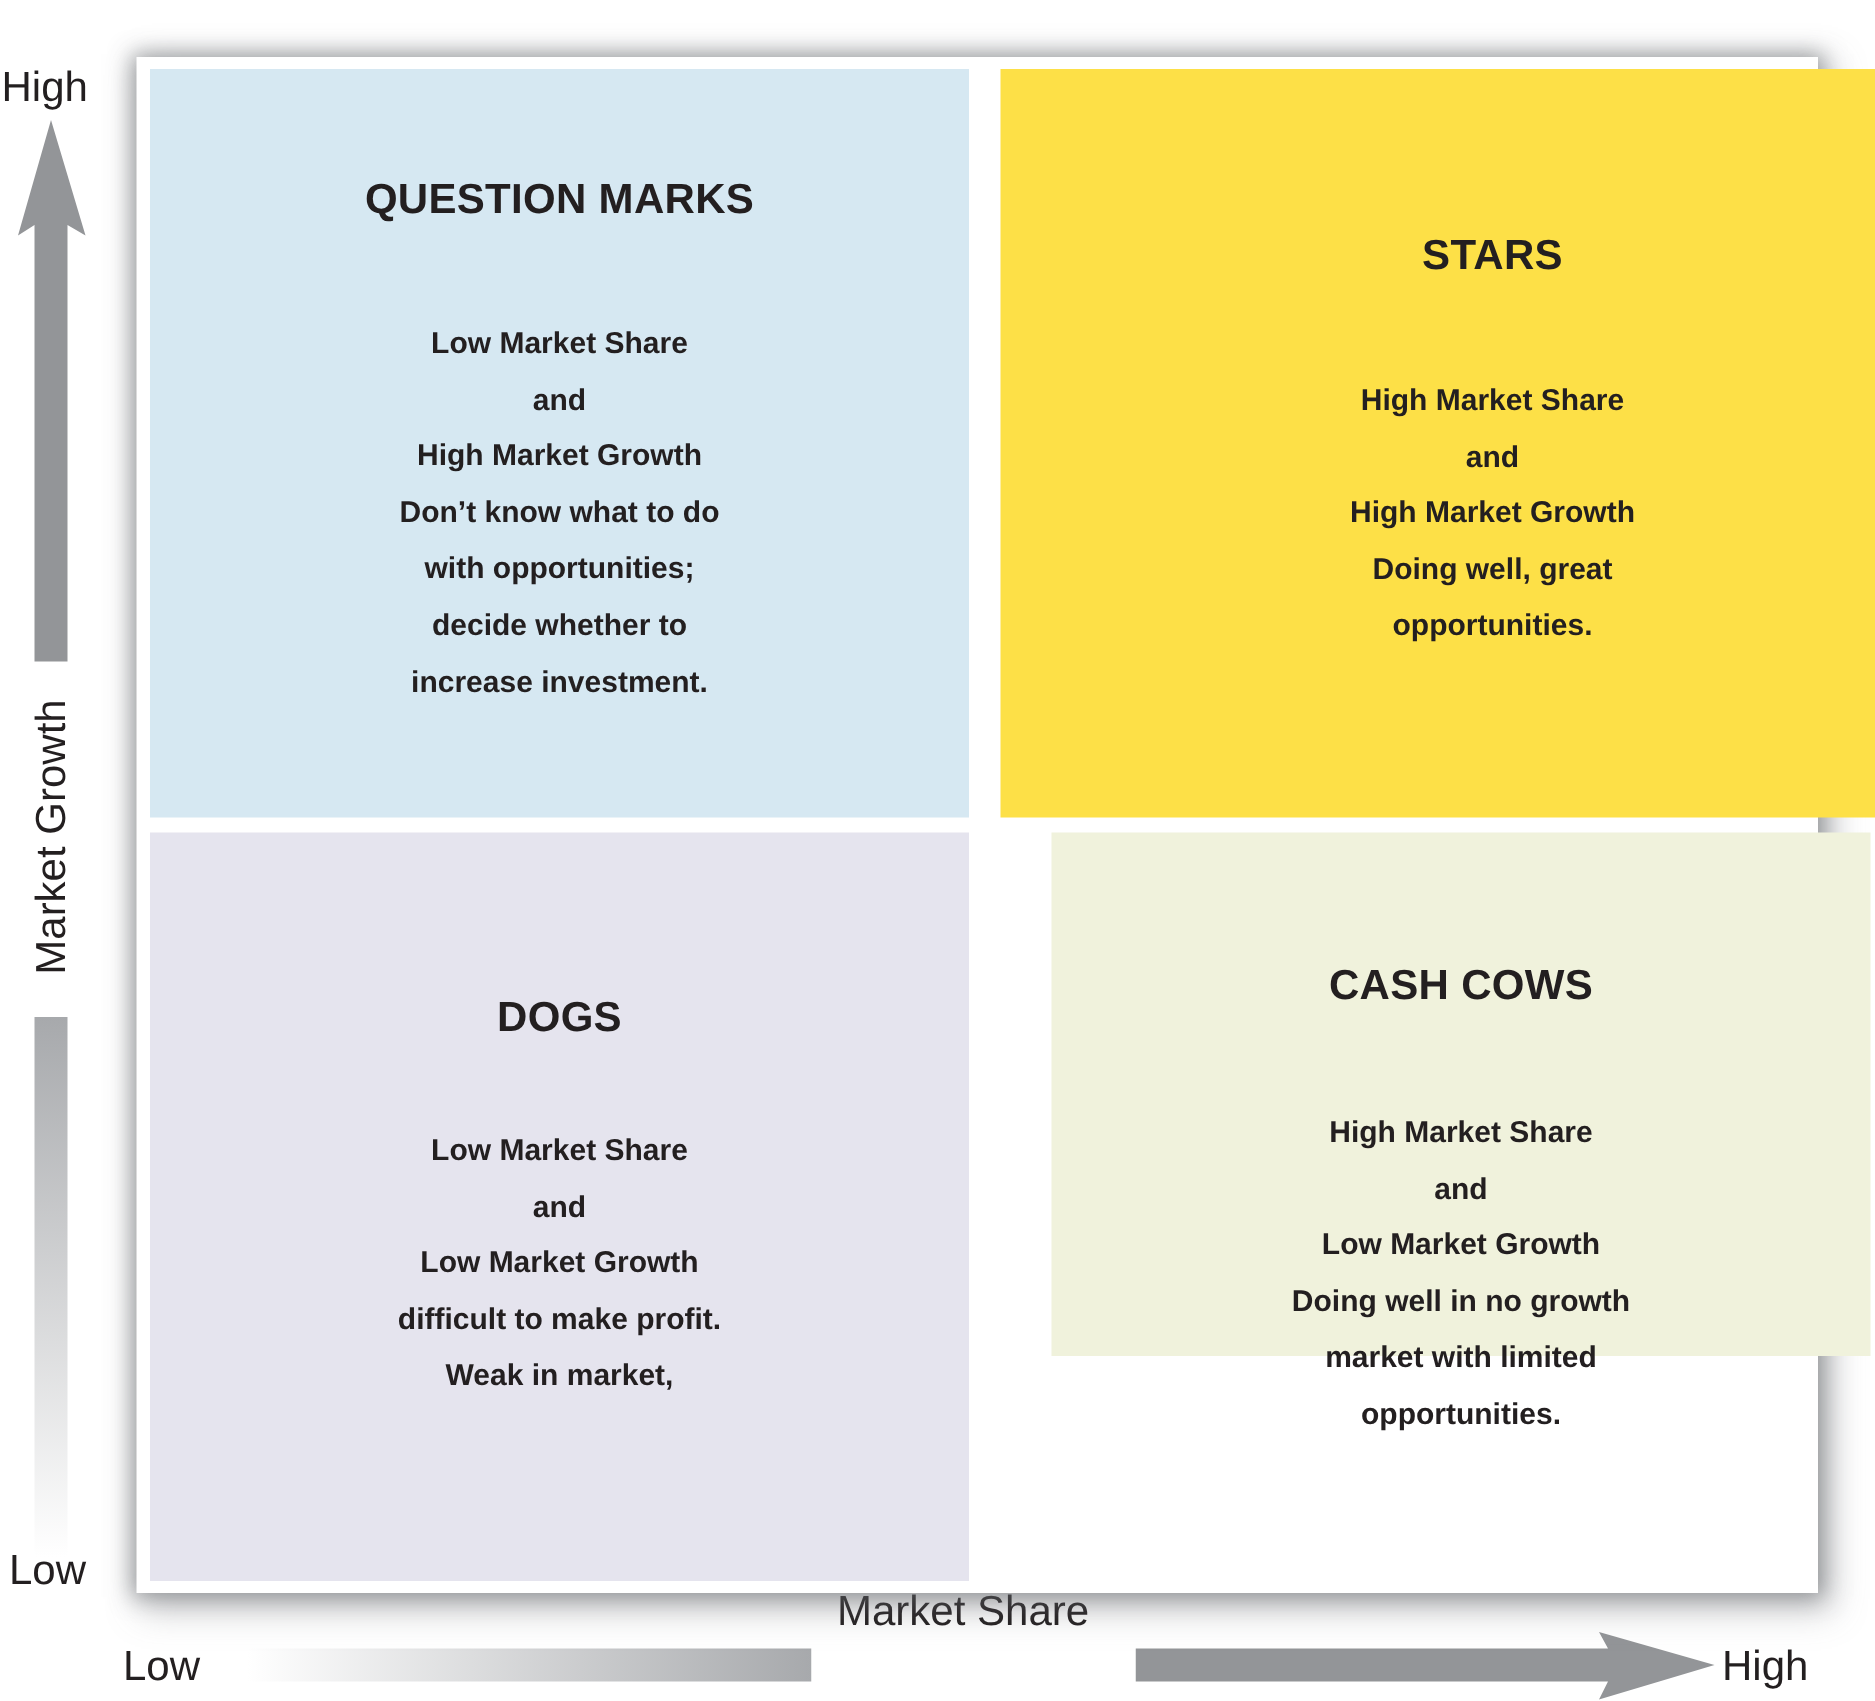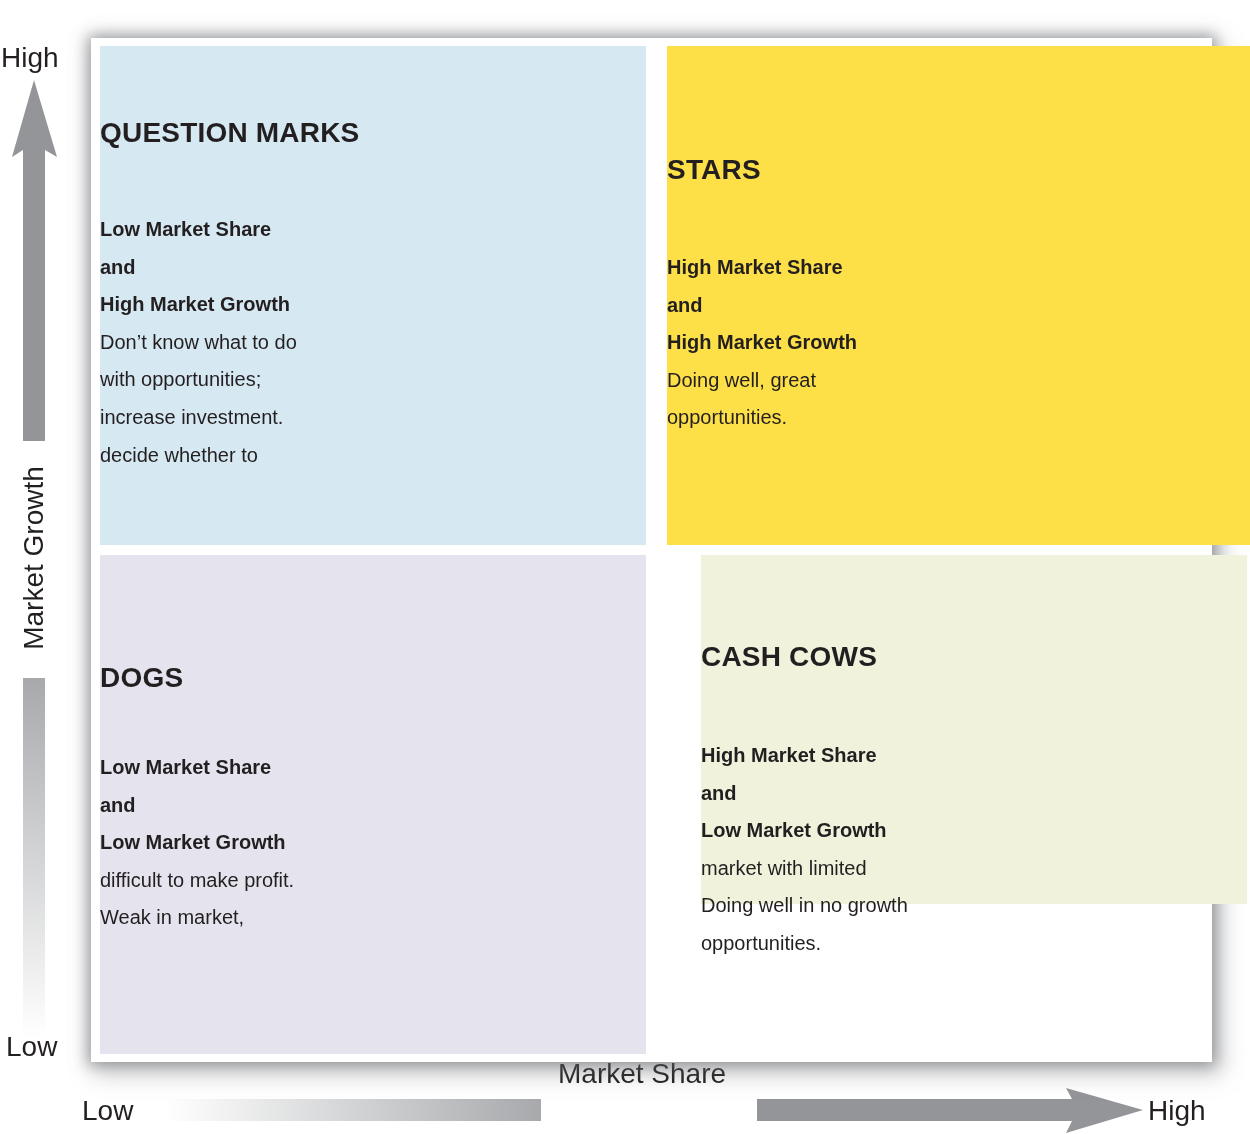--- a/index.html
+++ b/index.html
@@ -34,7 +34,7 @@
     .quadrant {
       position: absolute;
       box-sizing: border-box;
-      text-align: left;
+      text-align: center;
     }
     .q-title {
       position: absolute;

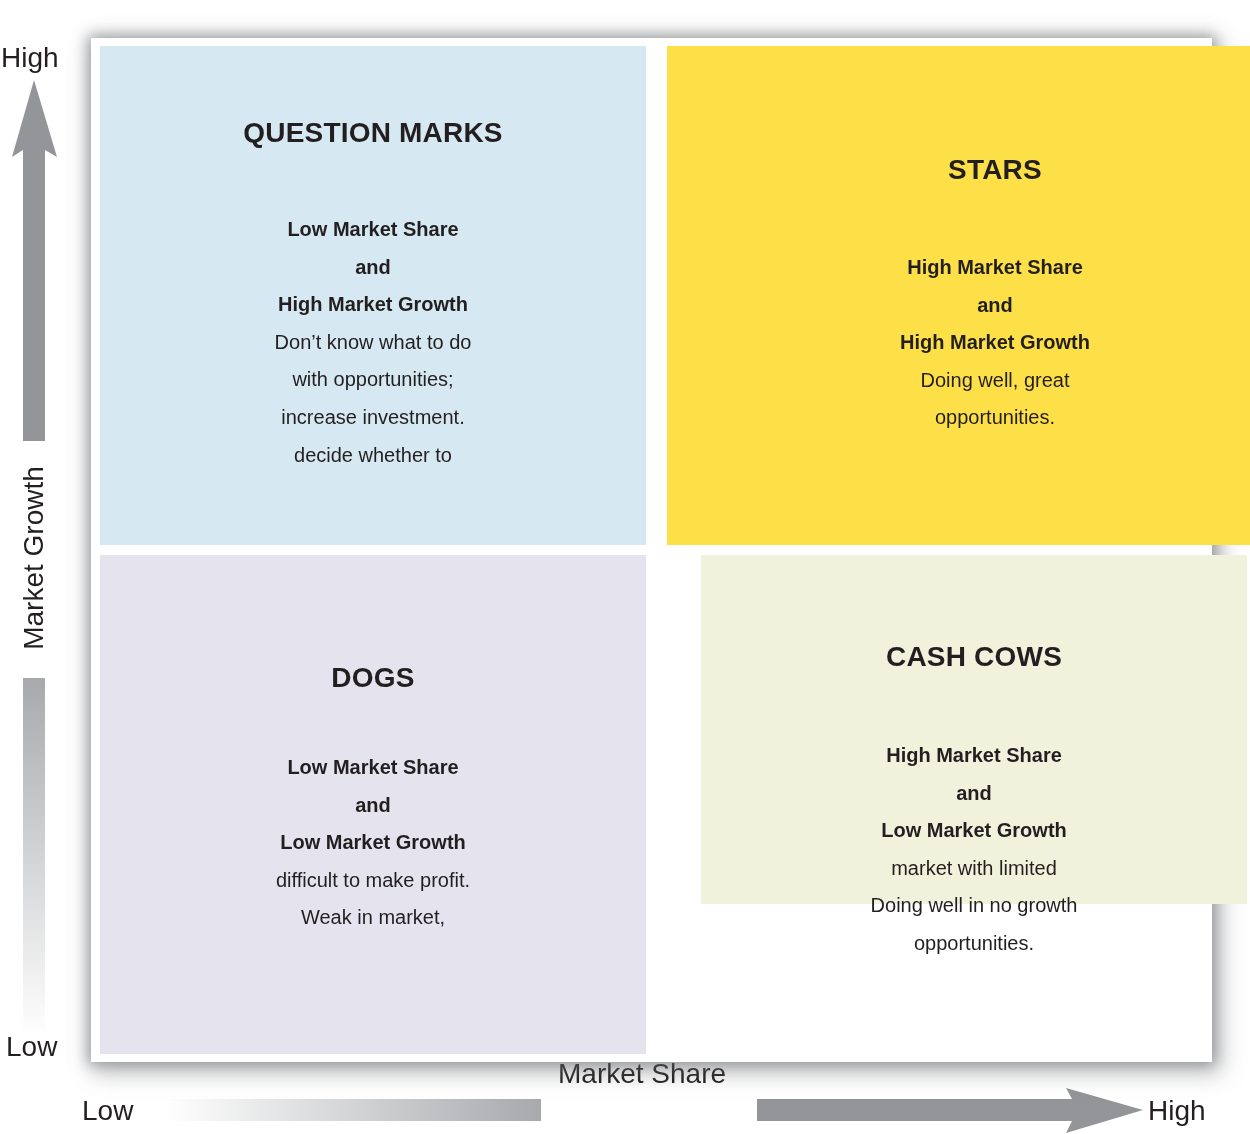--- a/index.html
+++ b/index.html
@@ -57,7 +57,7 @@
       display: block;
     }
     .q-body .n {
-      font-weight: normal;
+      font-weight: bold;
       display: block;
     }
     #market-share-label-box {

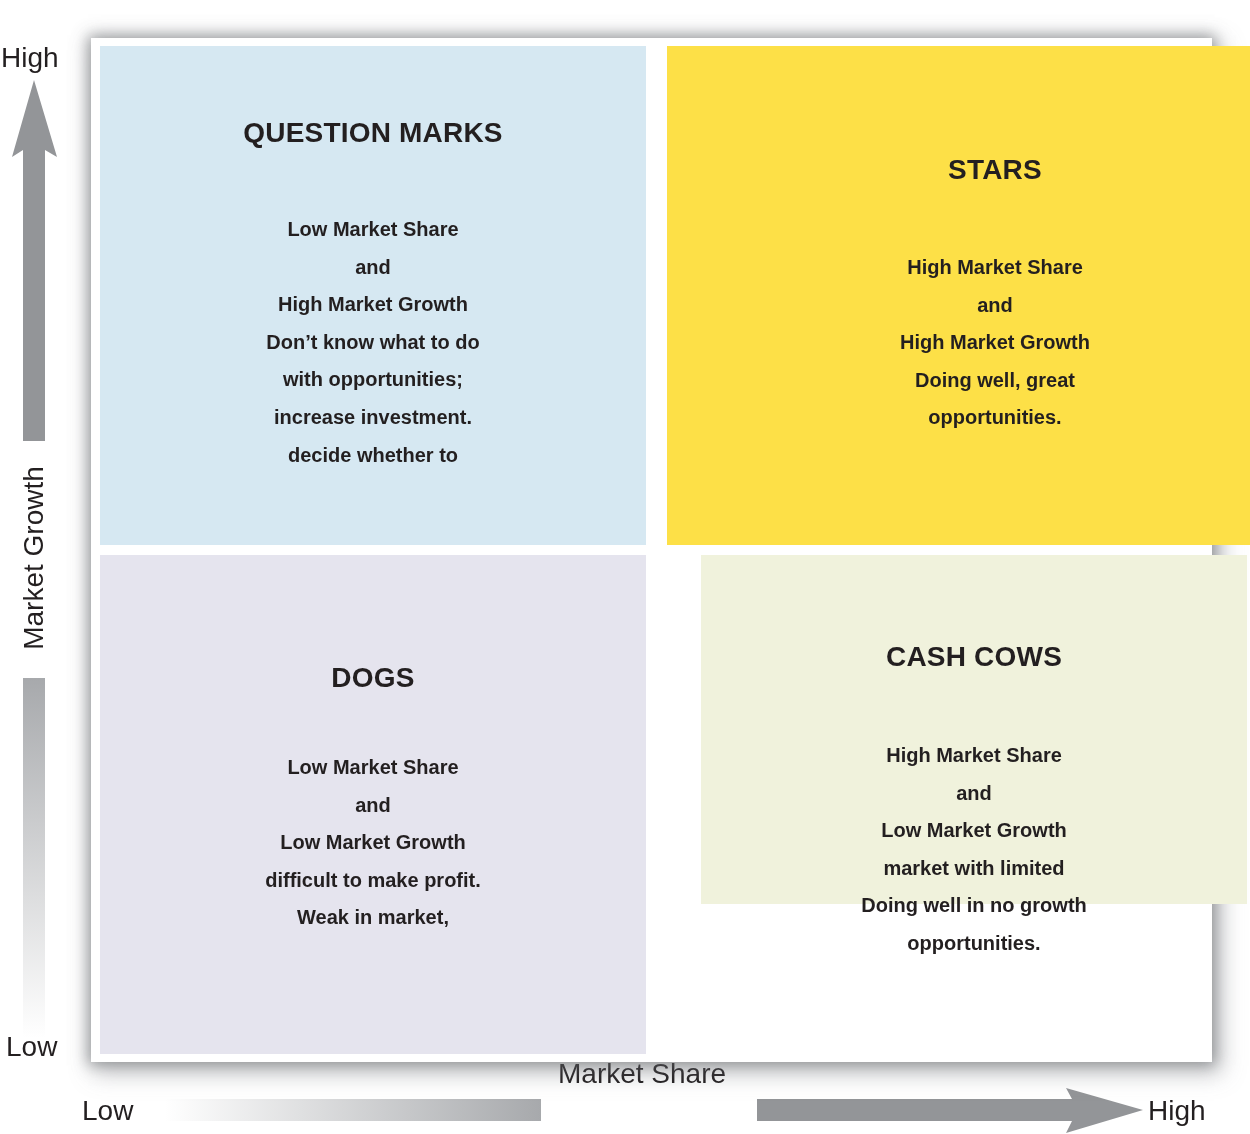--- a/index.html
+++ b/index.html
@@ -123,8 +123,8 @@
       <span class="b">High Market Growth</span>
       <span class="n">Don’t know what to do</span>
       <span class="n">with opportunities;</span>
+      <span class="n">decide whether to</span>
       <span class="n">increase investment.</span>
-      <span class="n">decide whether to</span>
     </div>
   </div>
 

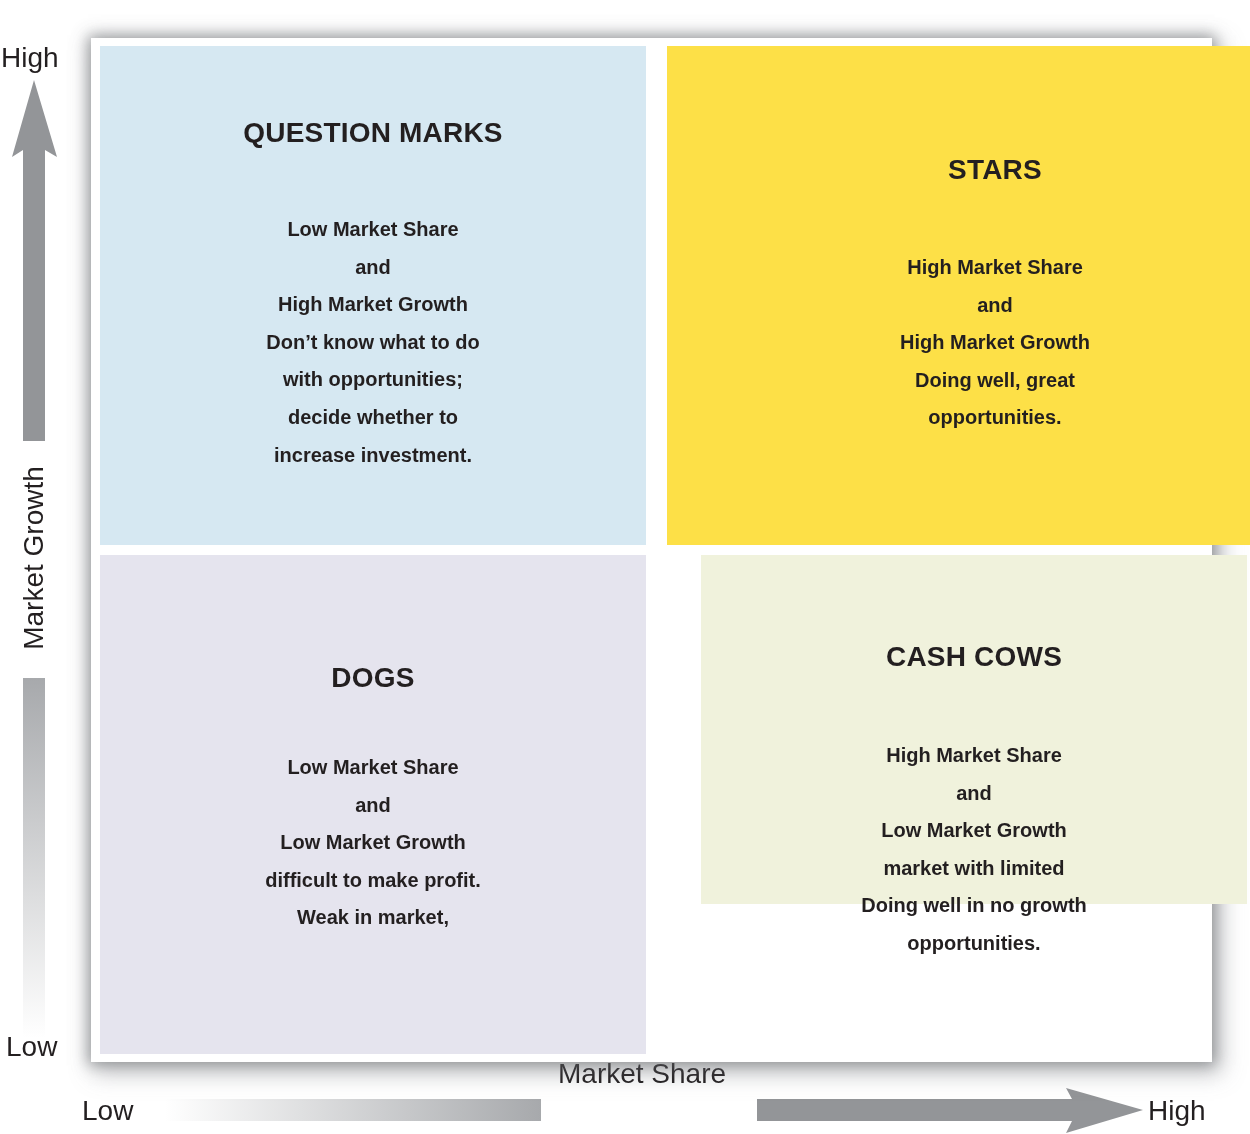--- a/index.html
+++ b/index.html
@@ -156,8 +156,8 @@
       <span class="b">High Market Share</span>
       <span class="b">and</span>
       <span class="b">Low Market Growth</span>
+      <span class="n">Doing well in no growth</span>
       <span class="n">market with limited</span>
-      <span class="n">Doing well in no growth</span>
       <span class="n">opportunities.</span>
     </div>
   </div>

